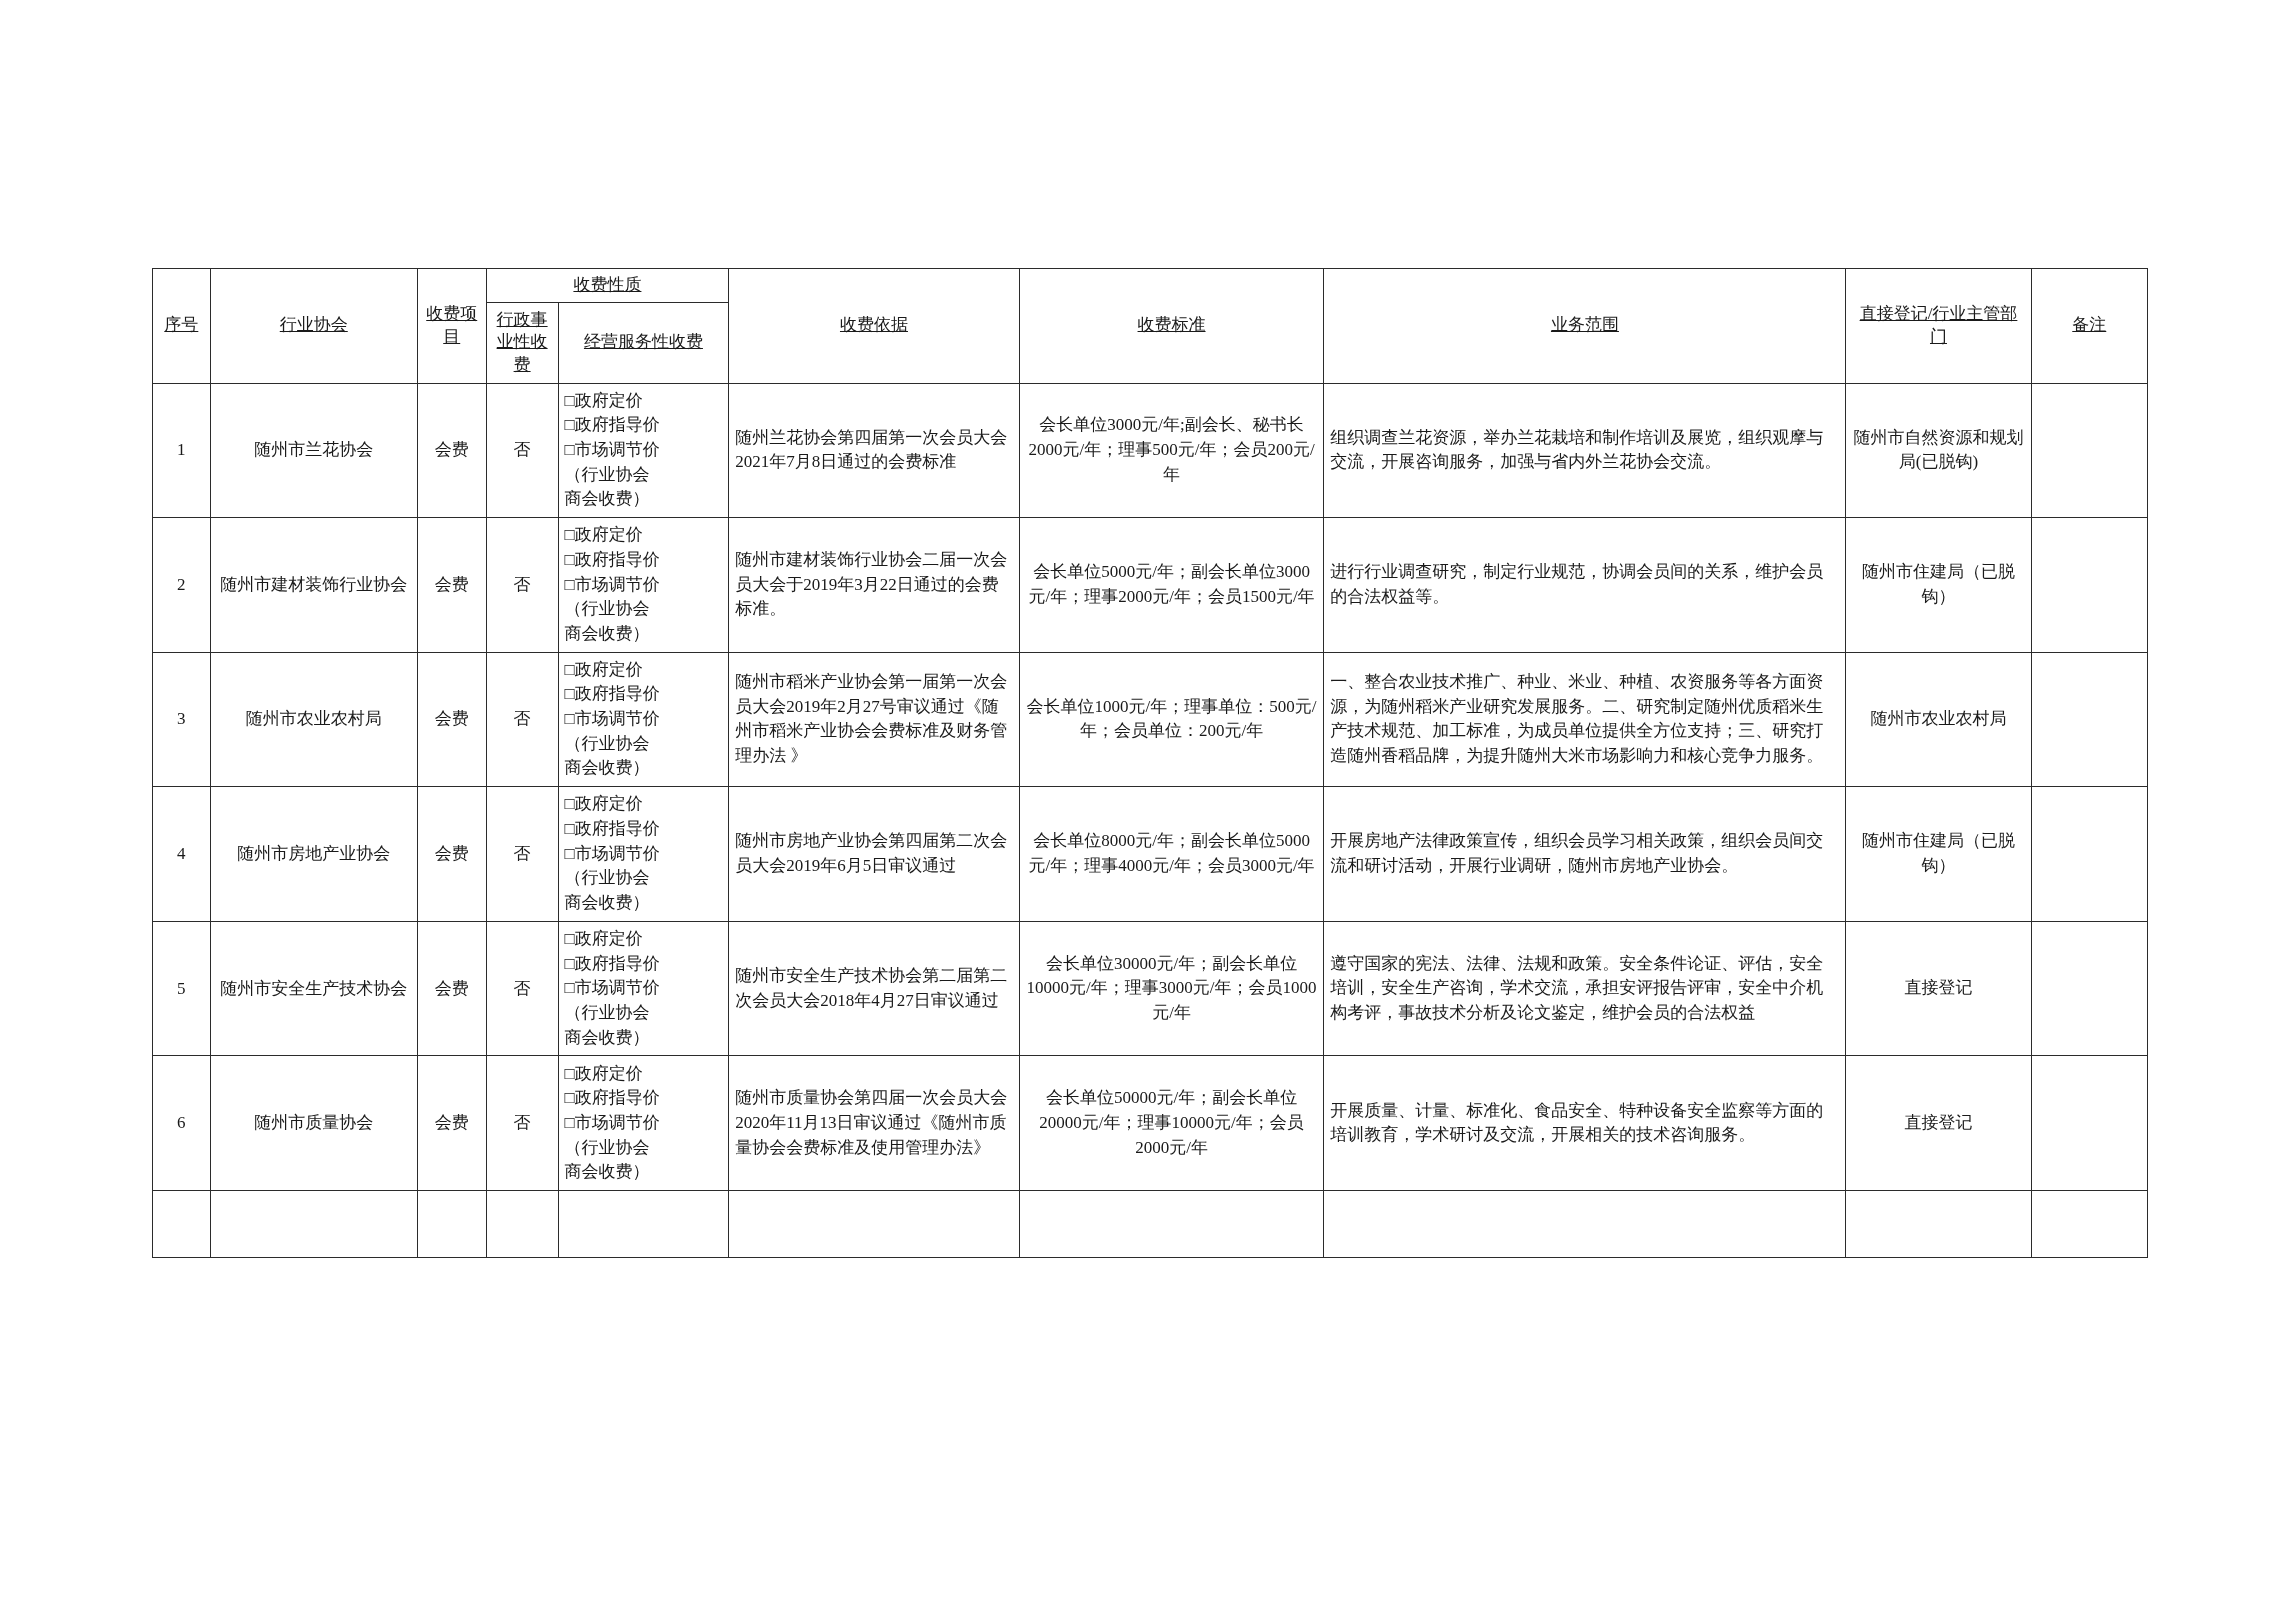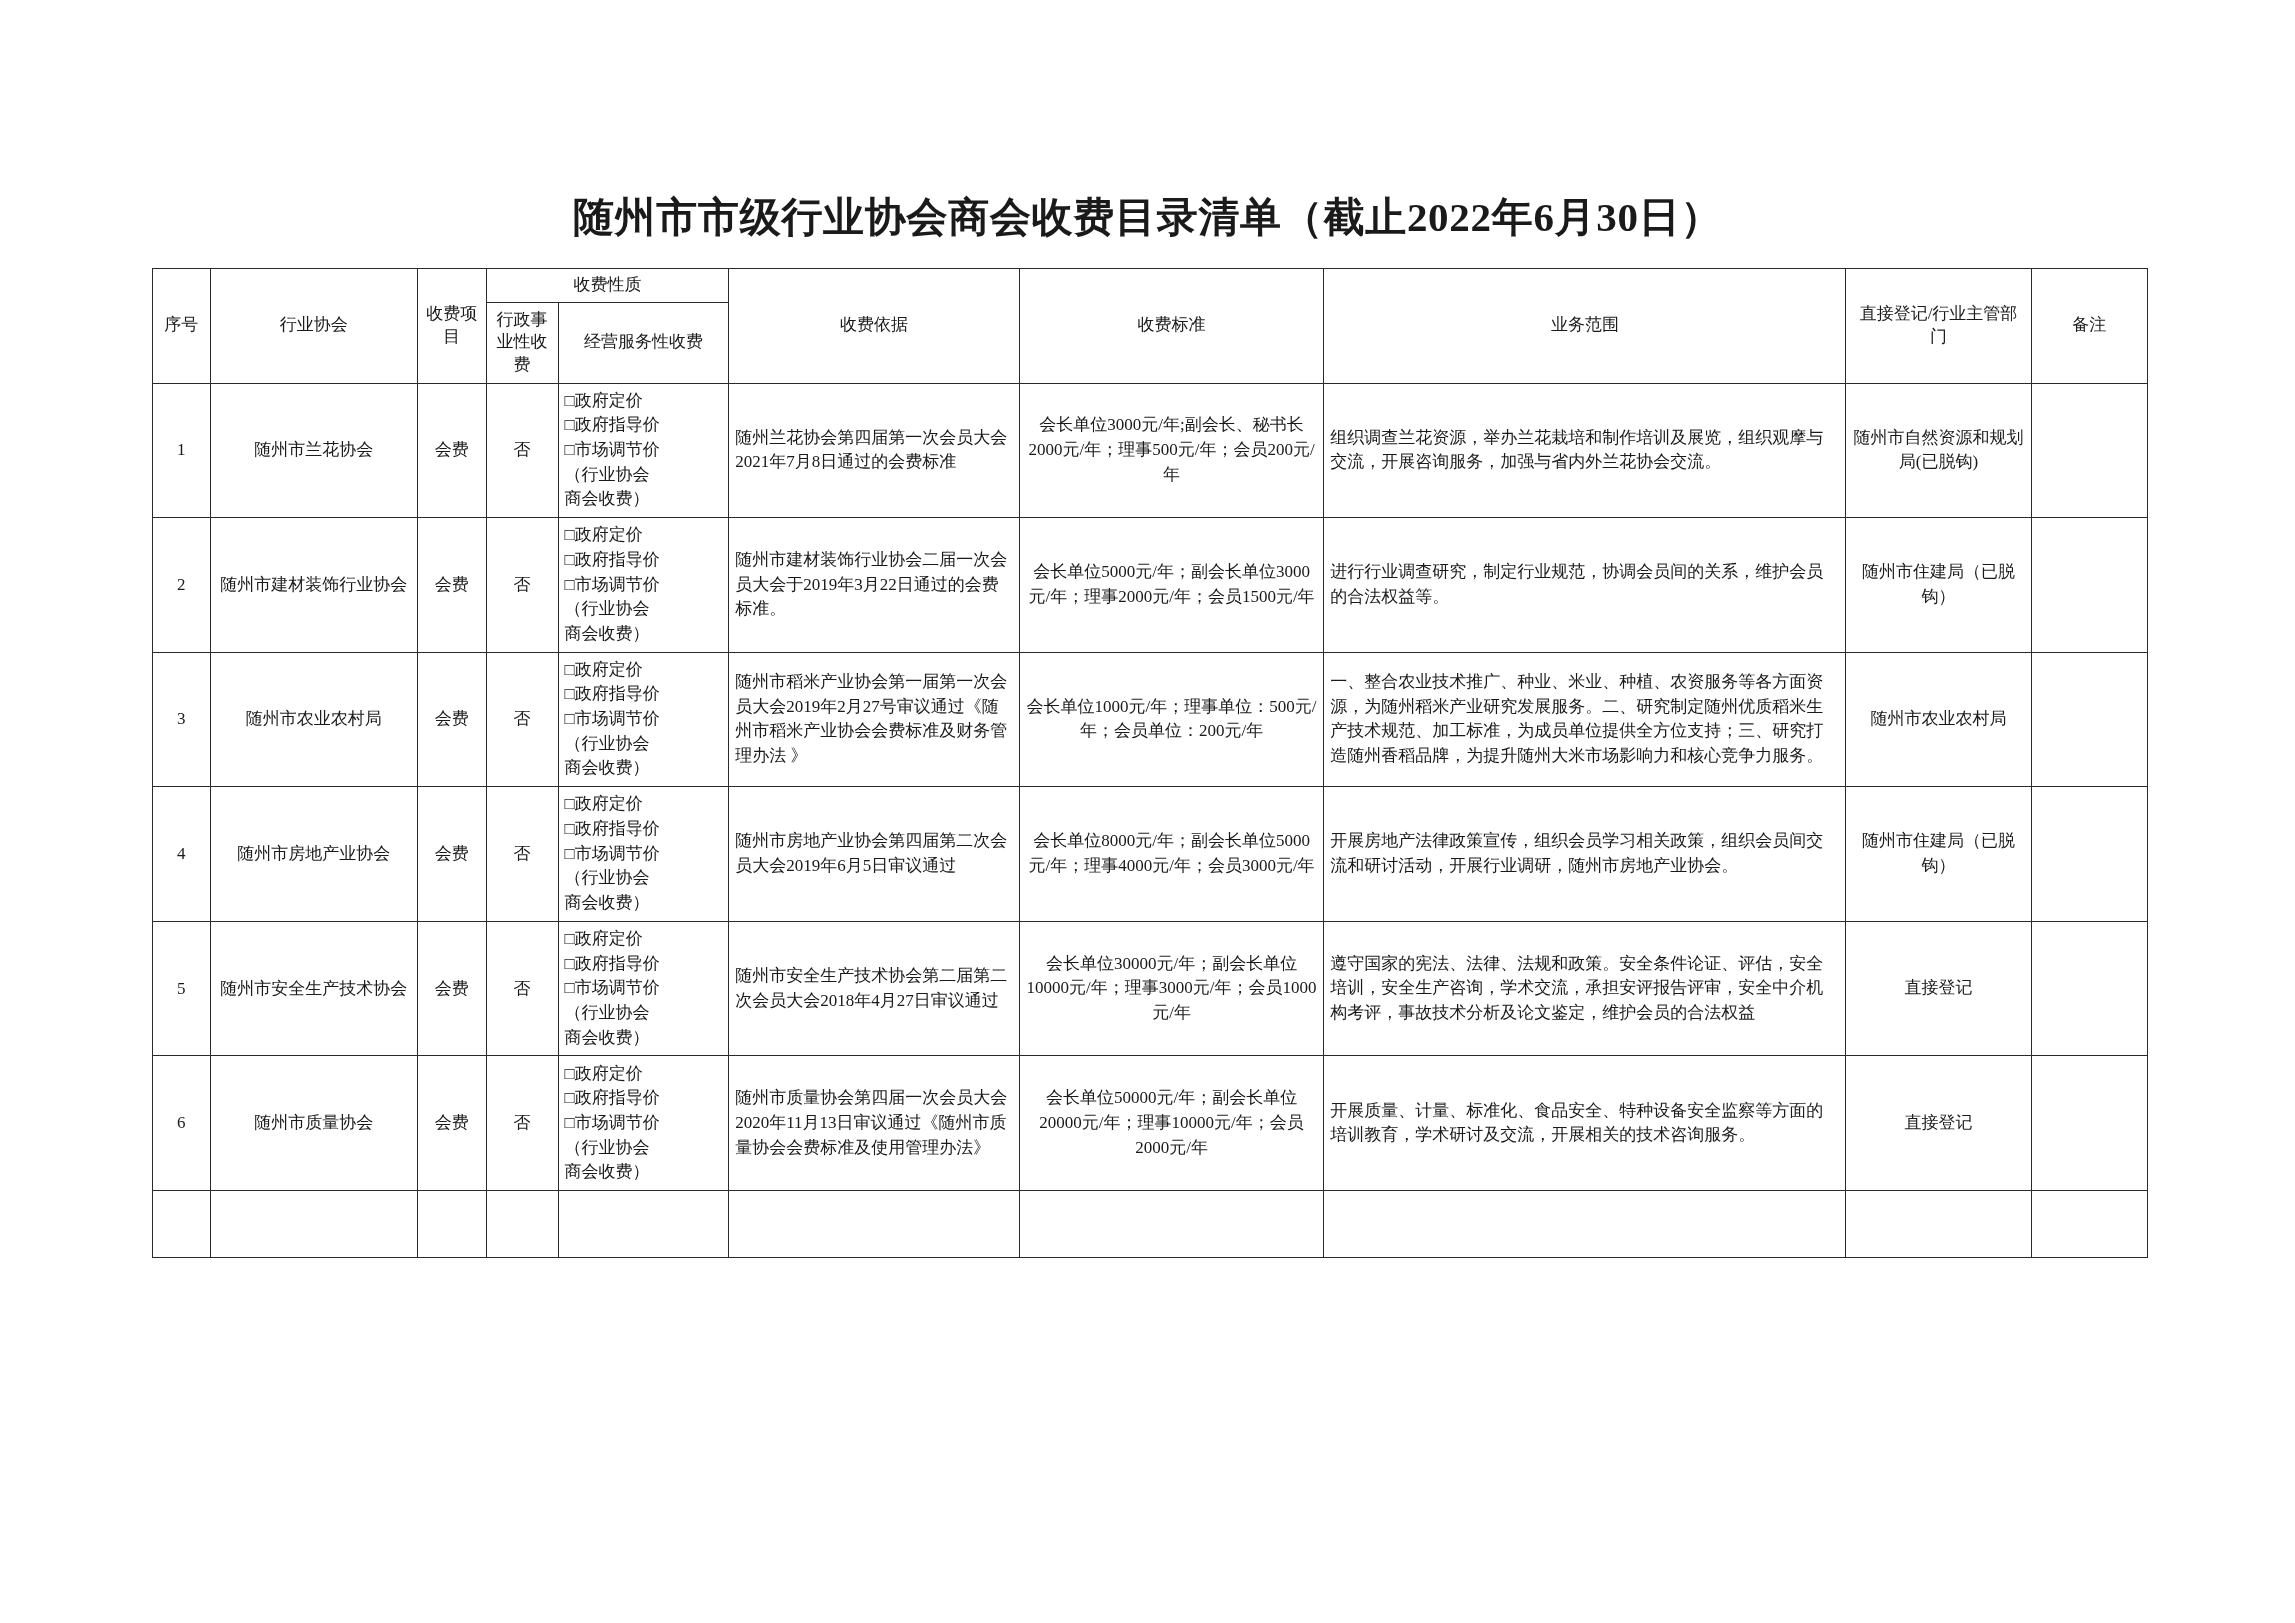--- a/index.html
+++ b/index.html
@@ -73,7 +73,6 @@
 
 <div class="page">
 
-  <div class="doc-title">随州市市级行业协会商会收费目录清单（截止2022年6月30日）</div>
 
   <table class="fee-table">
     <colgroup>

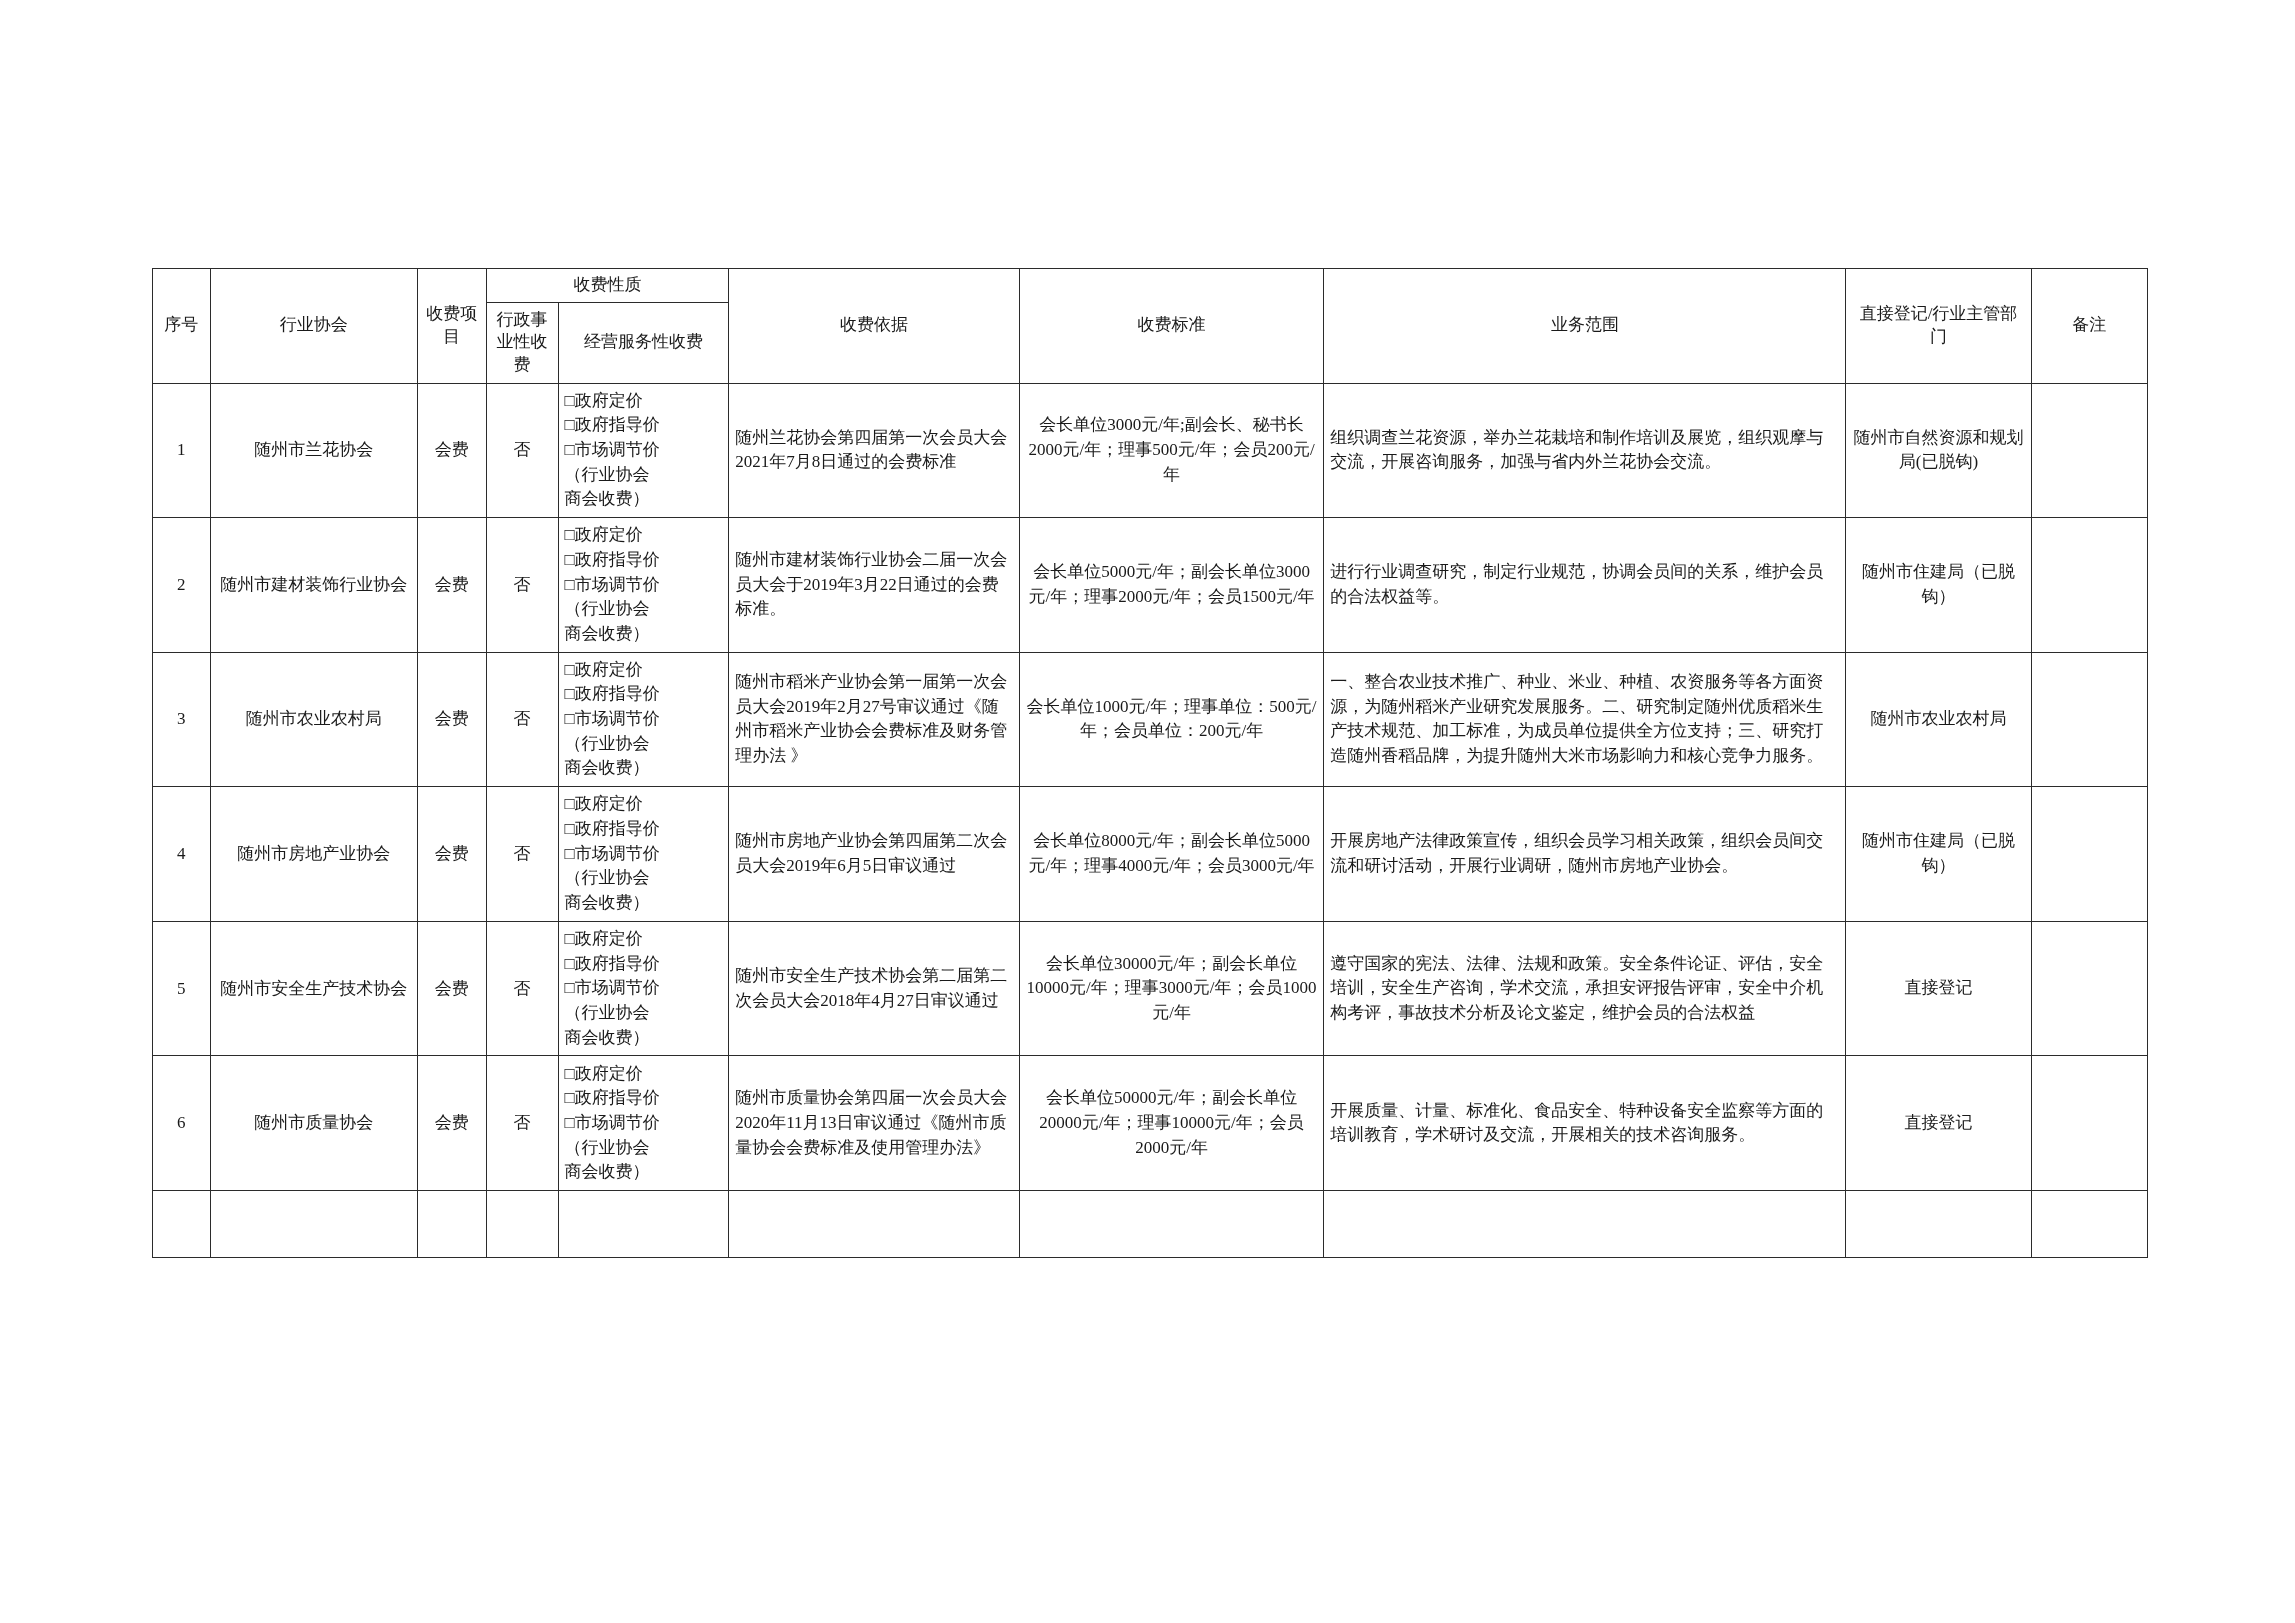--- a/index.html
+++ b/index.html
@@ -56,6 +56,7 @@
     text-align: center;
     font-size: 17.7px;
     line-height: 1.35;
+    text-decoration: underline;
   }
   .nature-list {
     text-align: left;

